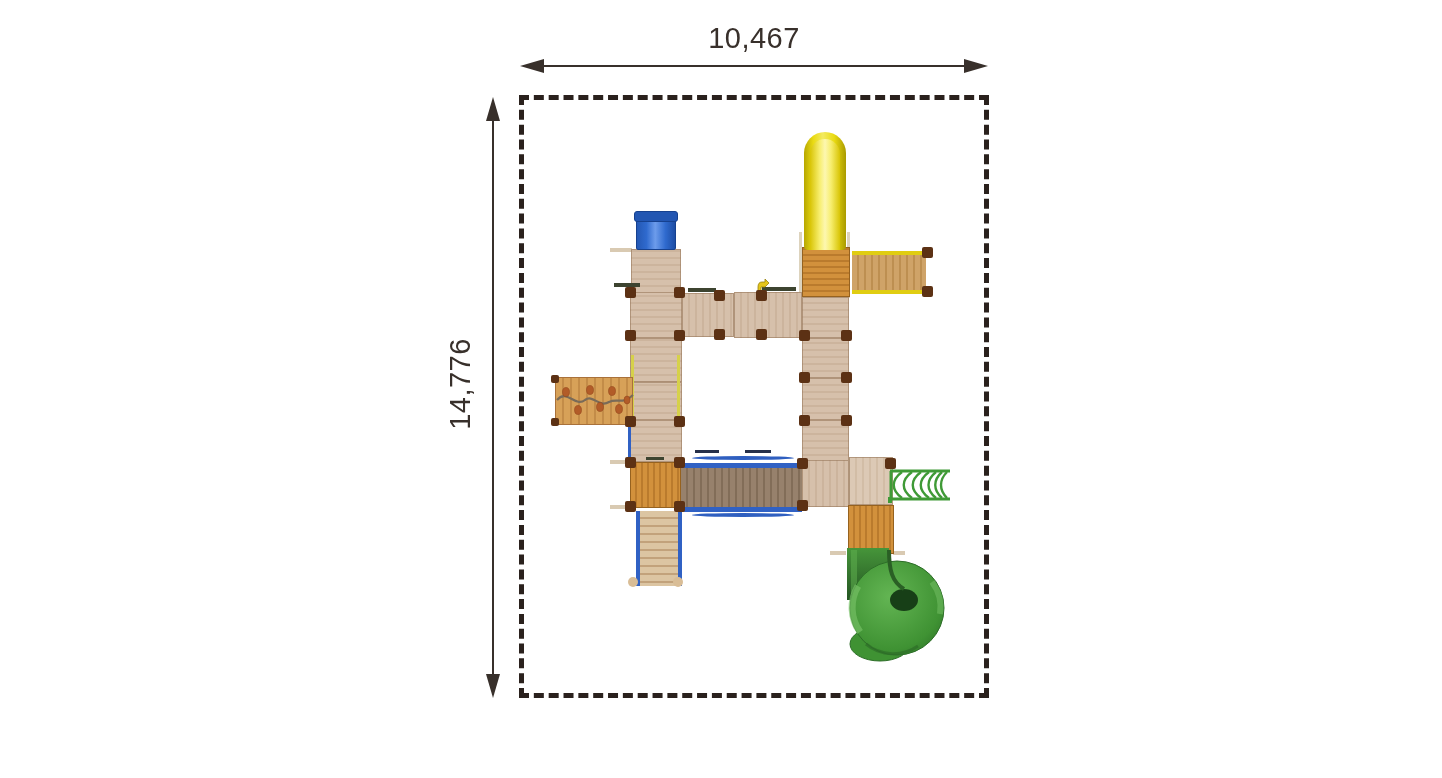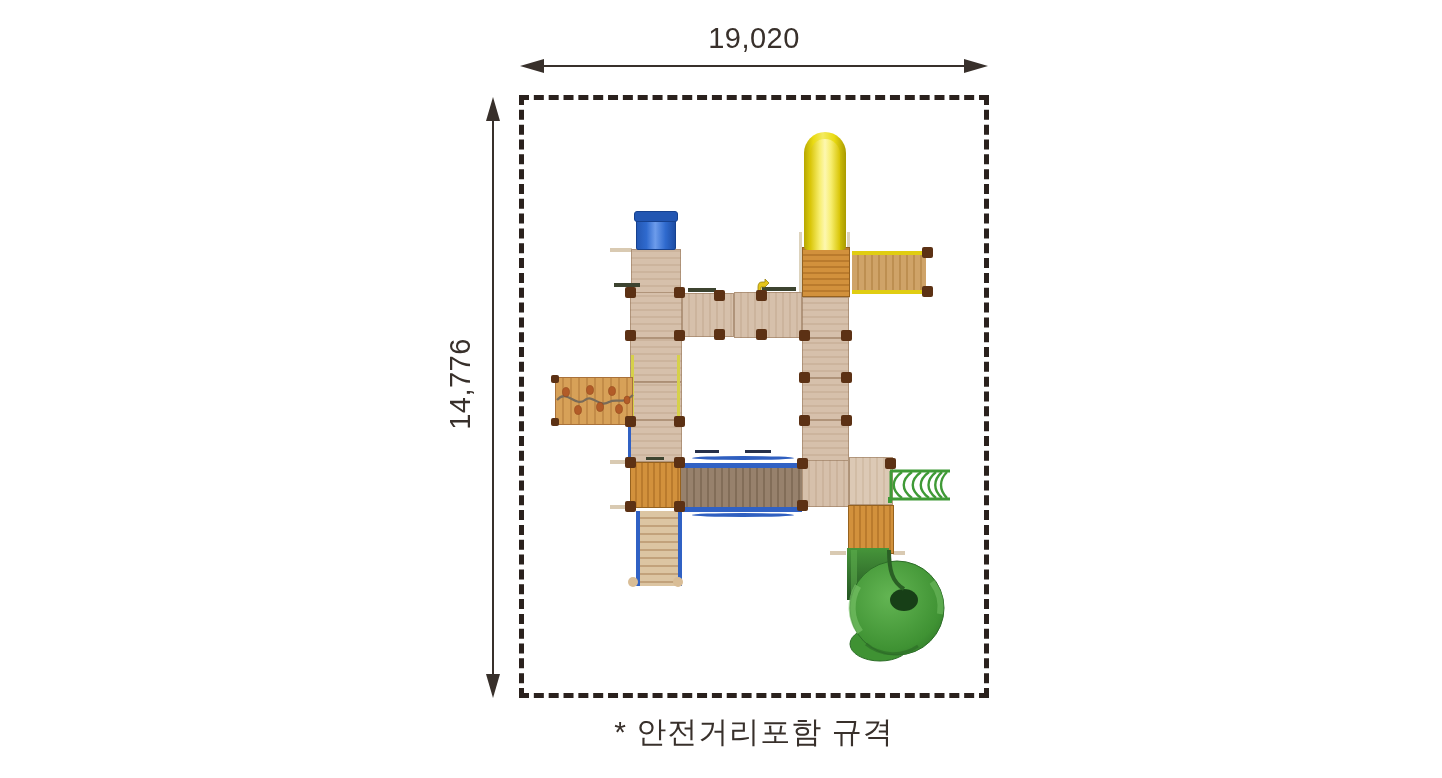--- a/index.html
+++ b/index.html
@@ -79,7 +79,7 @@
 <div class="stage">
 
   <div>
-    <div class="dim-label" style="left:519px; top:22px; width:470px;">19,020</div>
+    <div class="dim-label" style="left:519px; top:22px; width:470px;">10,467</div>
     <div class="dim-line" style="left:540px; top:65px; width:426px; height:2px;"></div>
     <div class="ah left" style="left:520px; top:59px;"></div>
     <div class="ah right" style="left:964px; top:59px;"></div>

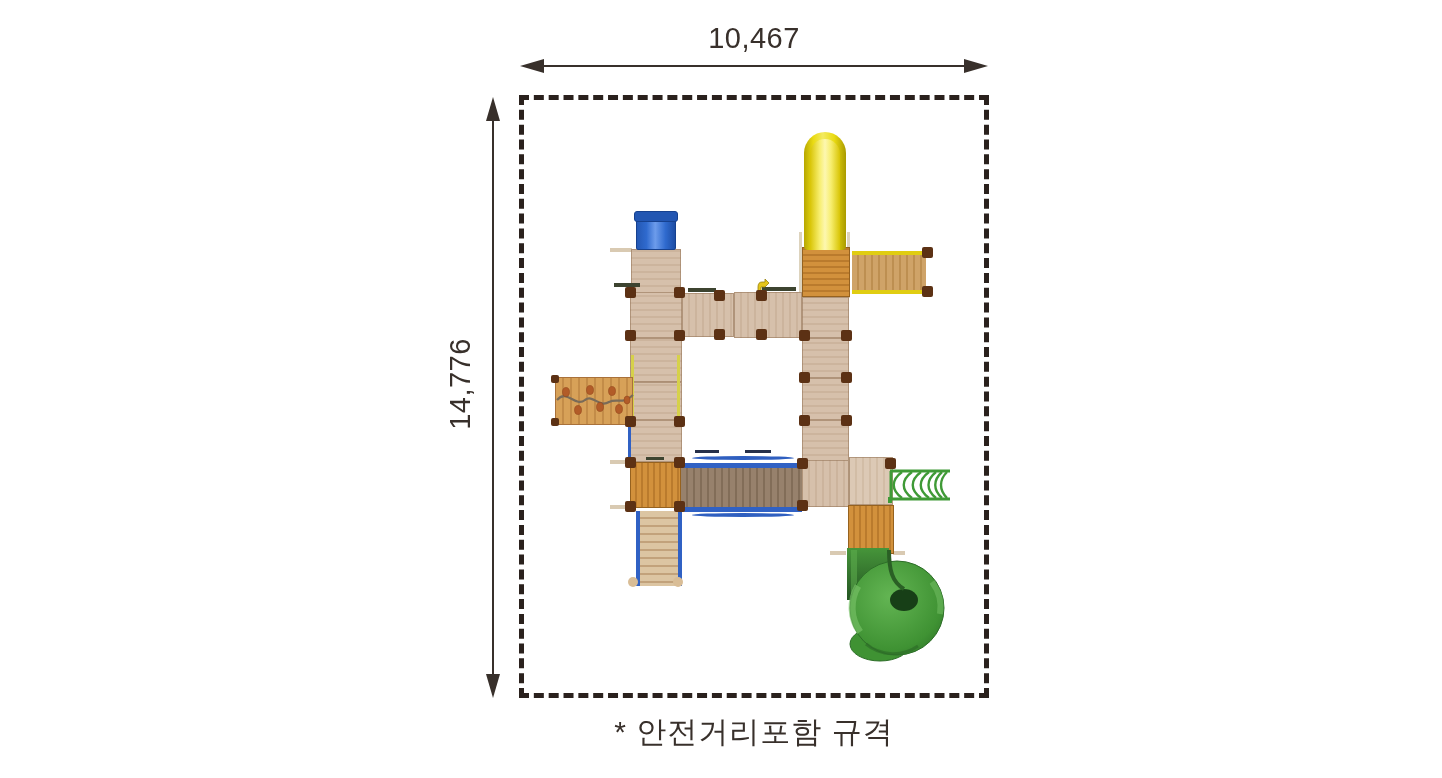--- a/index.html
+++ b/index.html
@@ -232,7 +232,6 @@
     <div class="post" style="left:885px; top:458px;"></div>
   </div>
 
-  <div class="footnote">* 안전거리포함 규격</div>
 
 </div>
 

